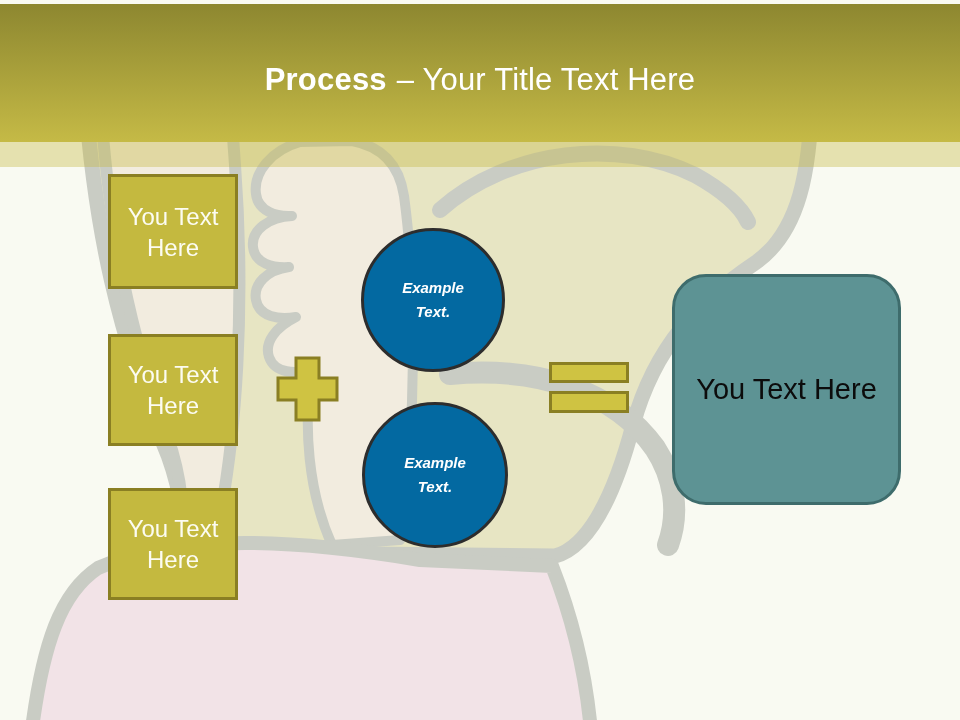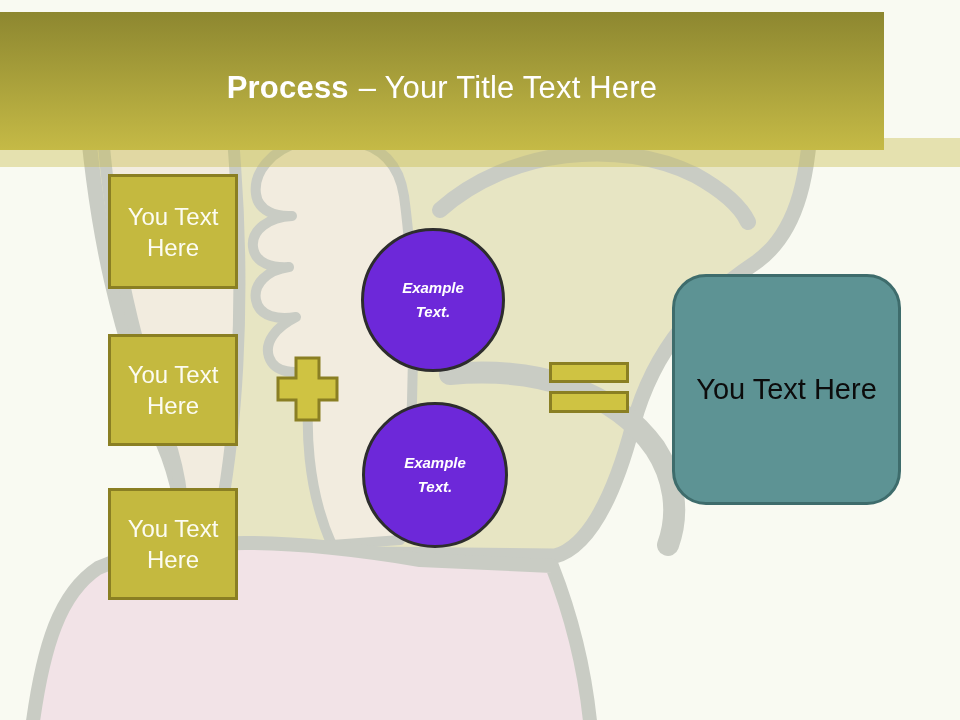--- a/index.html
+++ b/index.html
@@ -13,7 +13,7 @@
     background:rgba(196,185,66,0.38);
   }
   .header {
-    position:absolute; left:0; top:12px; width:884px; height:138px;
+    position:absolute; left:0; top:4px; width:960px; height:138px;
     background:linear-gradient(#8d8730,#c5ba46);
     display:flex; align-items:center; justify-content:center;
   }

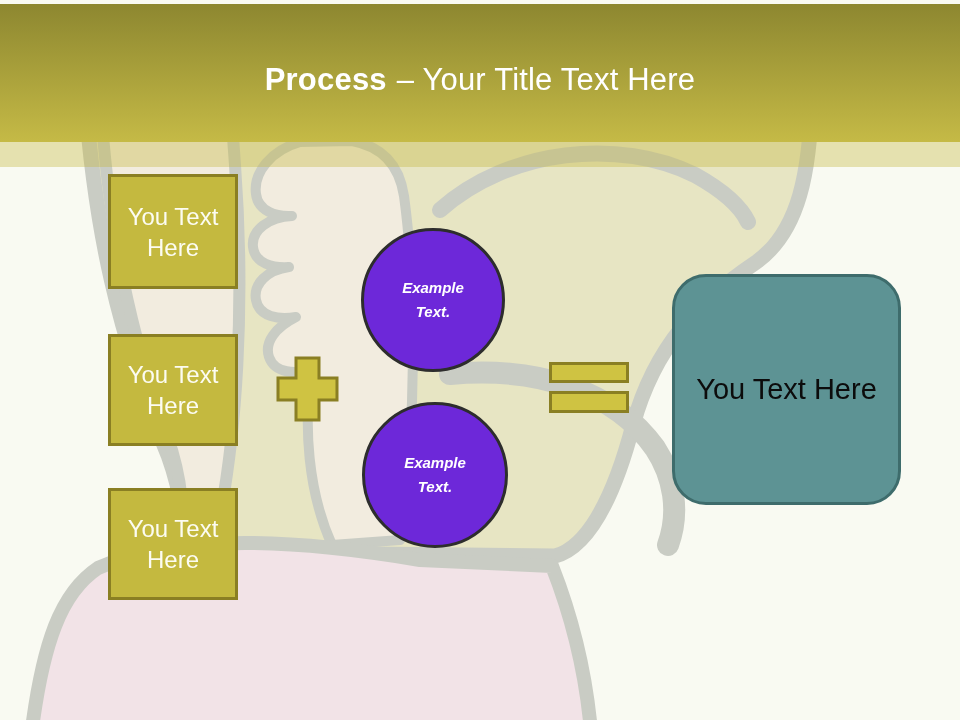--- a/index.html
+++ b/index.html
@@ -34,7 +34,7 @@
 
   .circle {
     position:absolute; border-radius:50%;
-    background:#6d28d9; border:3px solid #2d2d2d; box-sizing:border-box;
+    background:#0369a1; border:3px solid #2d2d2d; box-sizing:border-box;
     display:flex; align-items:center; justify-content:center;
     color:#ffffff; font-weight:bold; font-style:italic;
     font-size:15px; line-height:24px; text-align:center;

